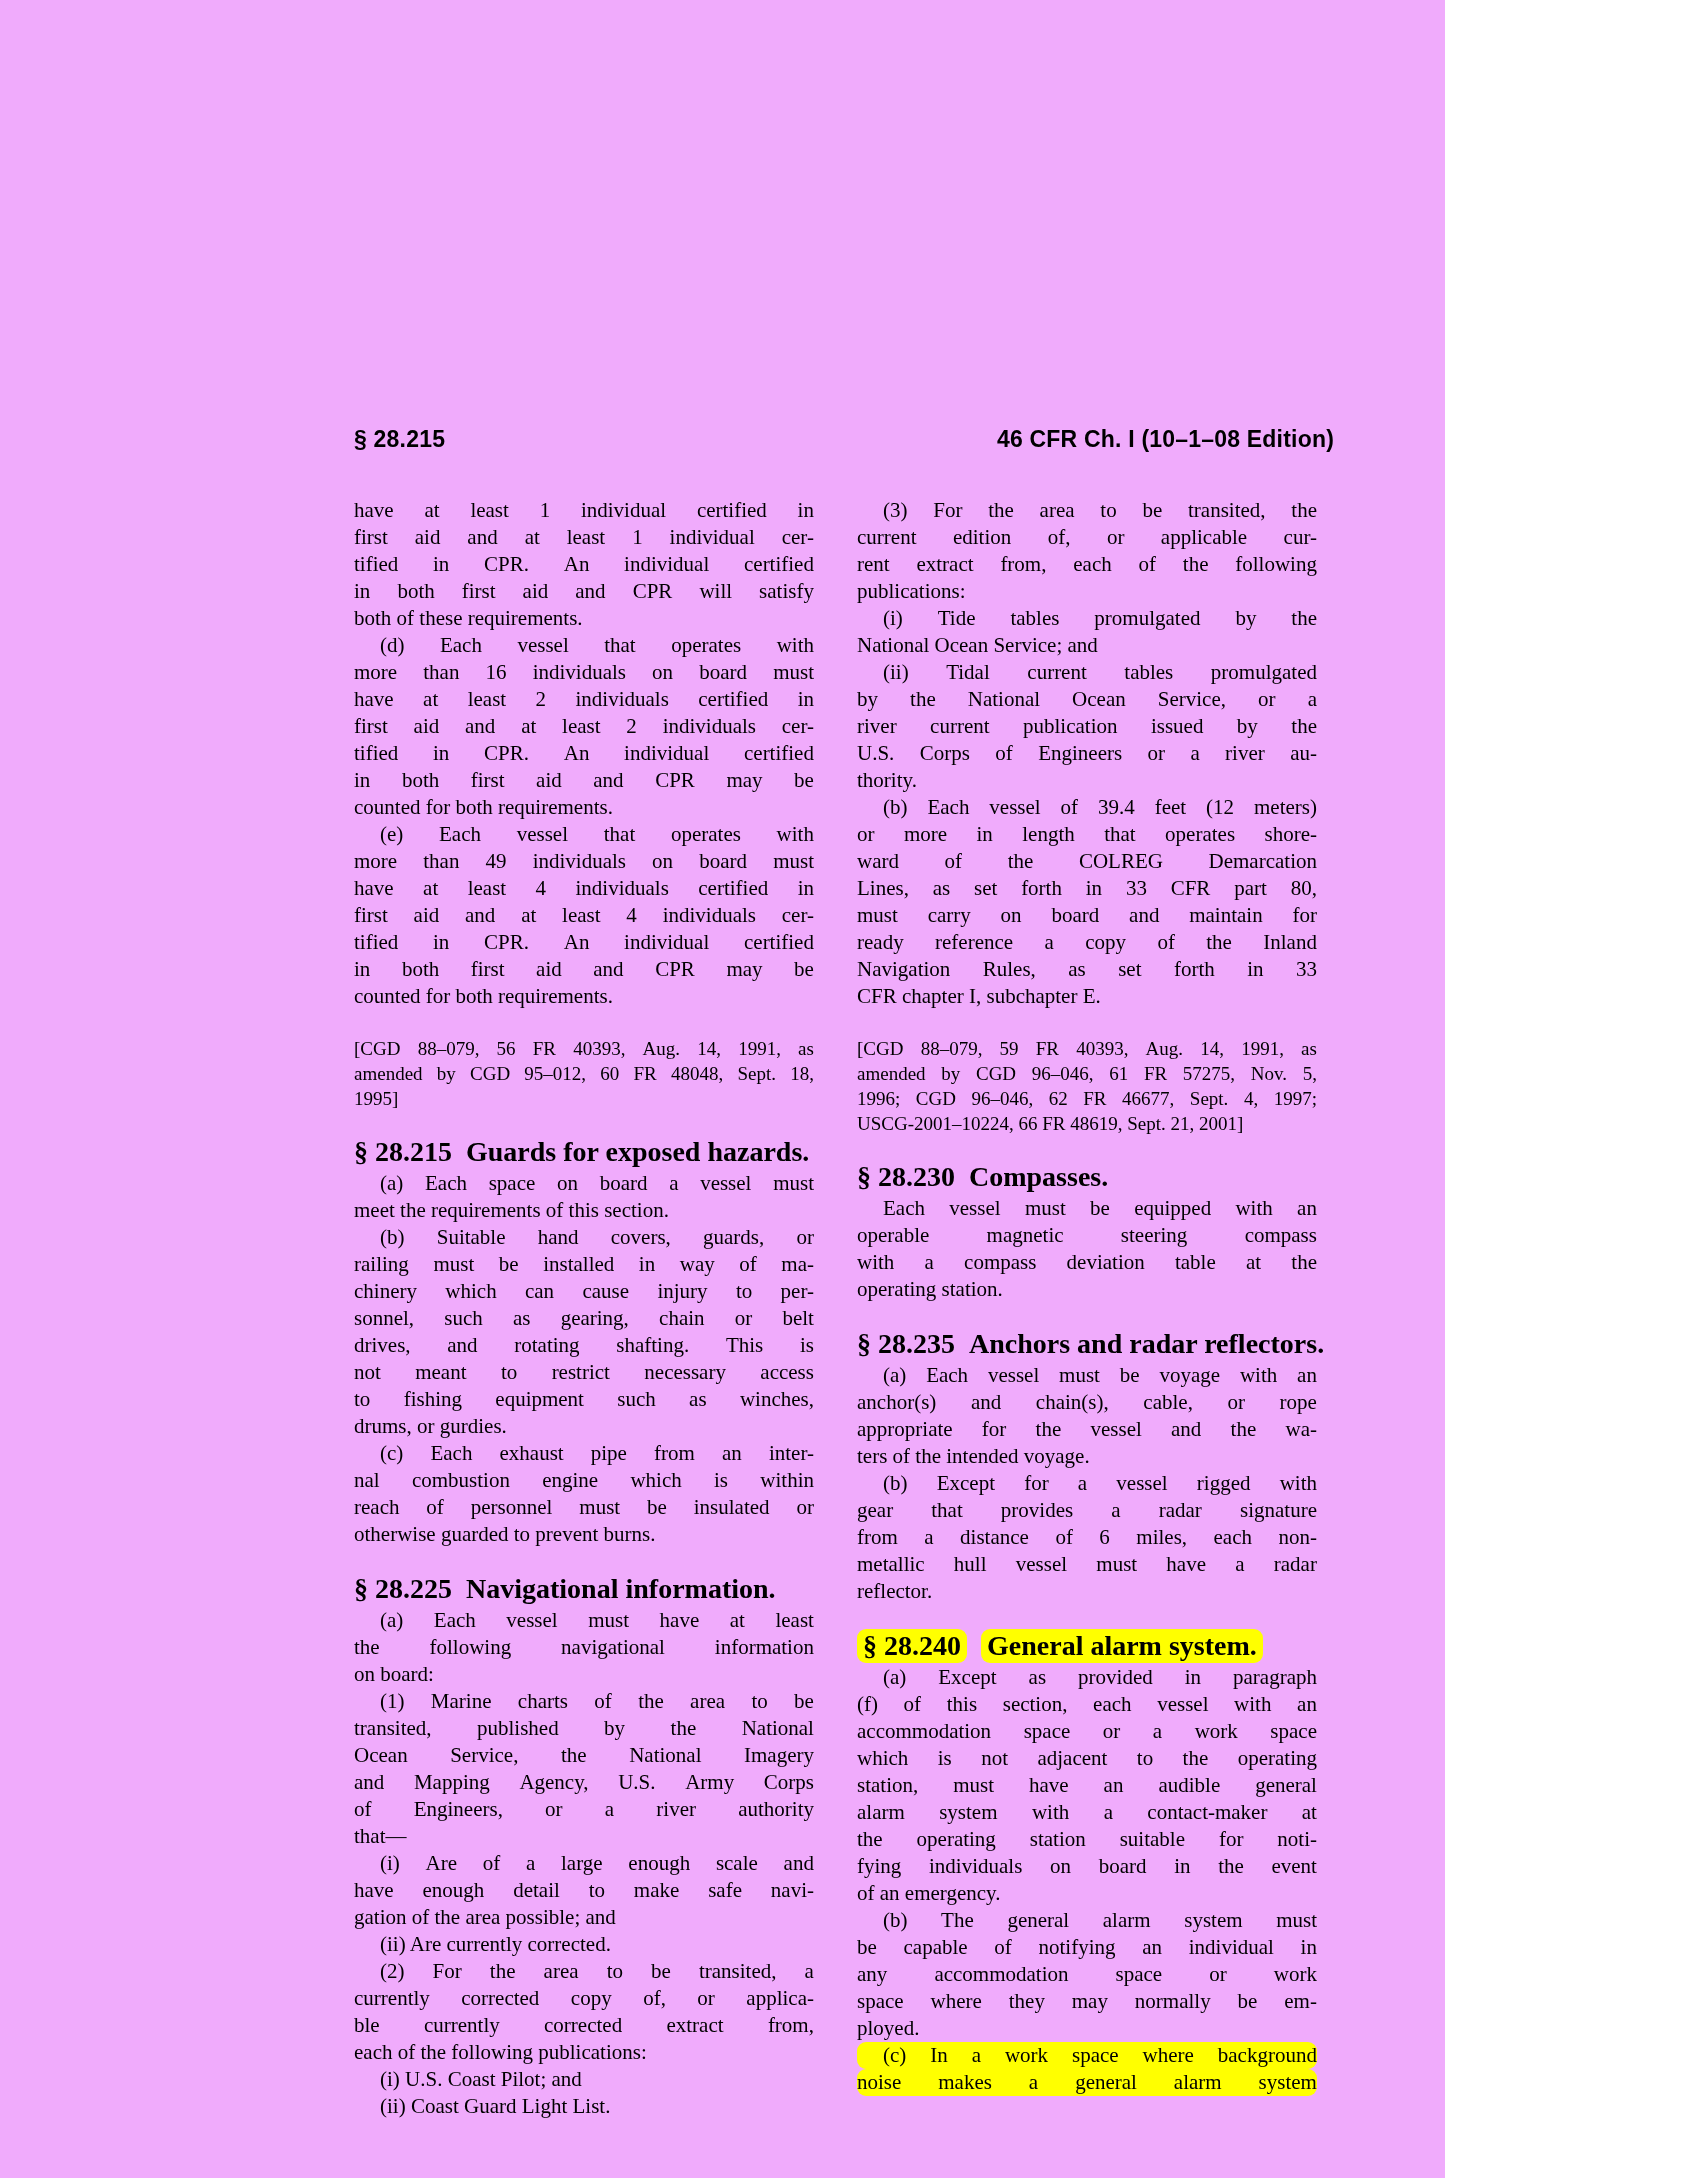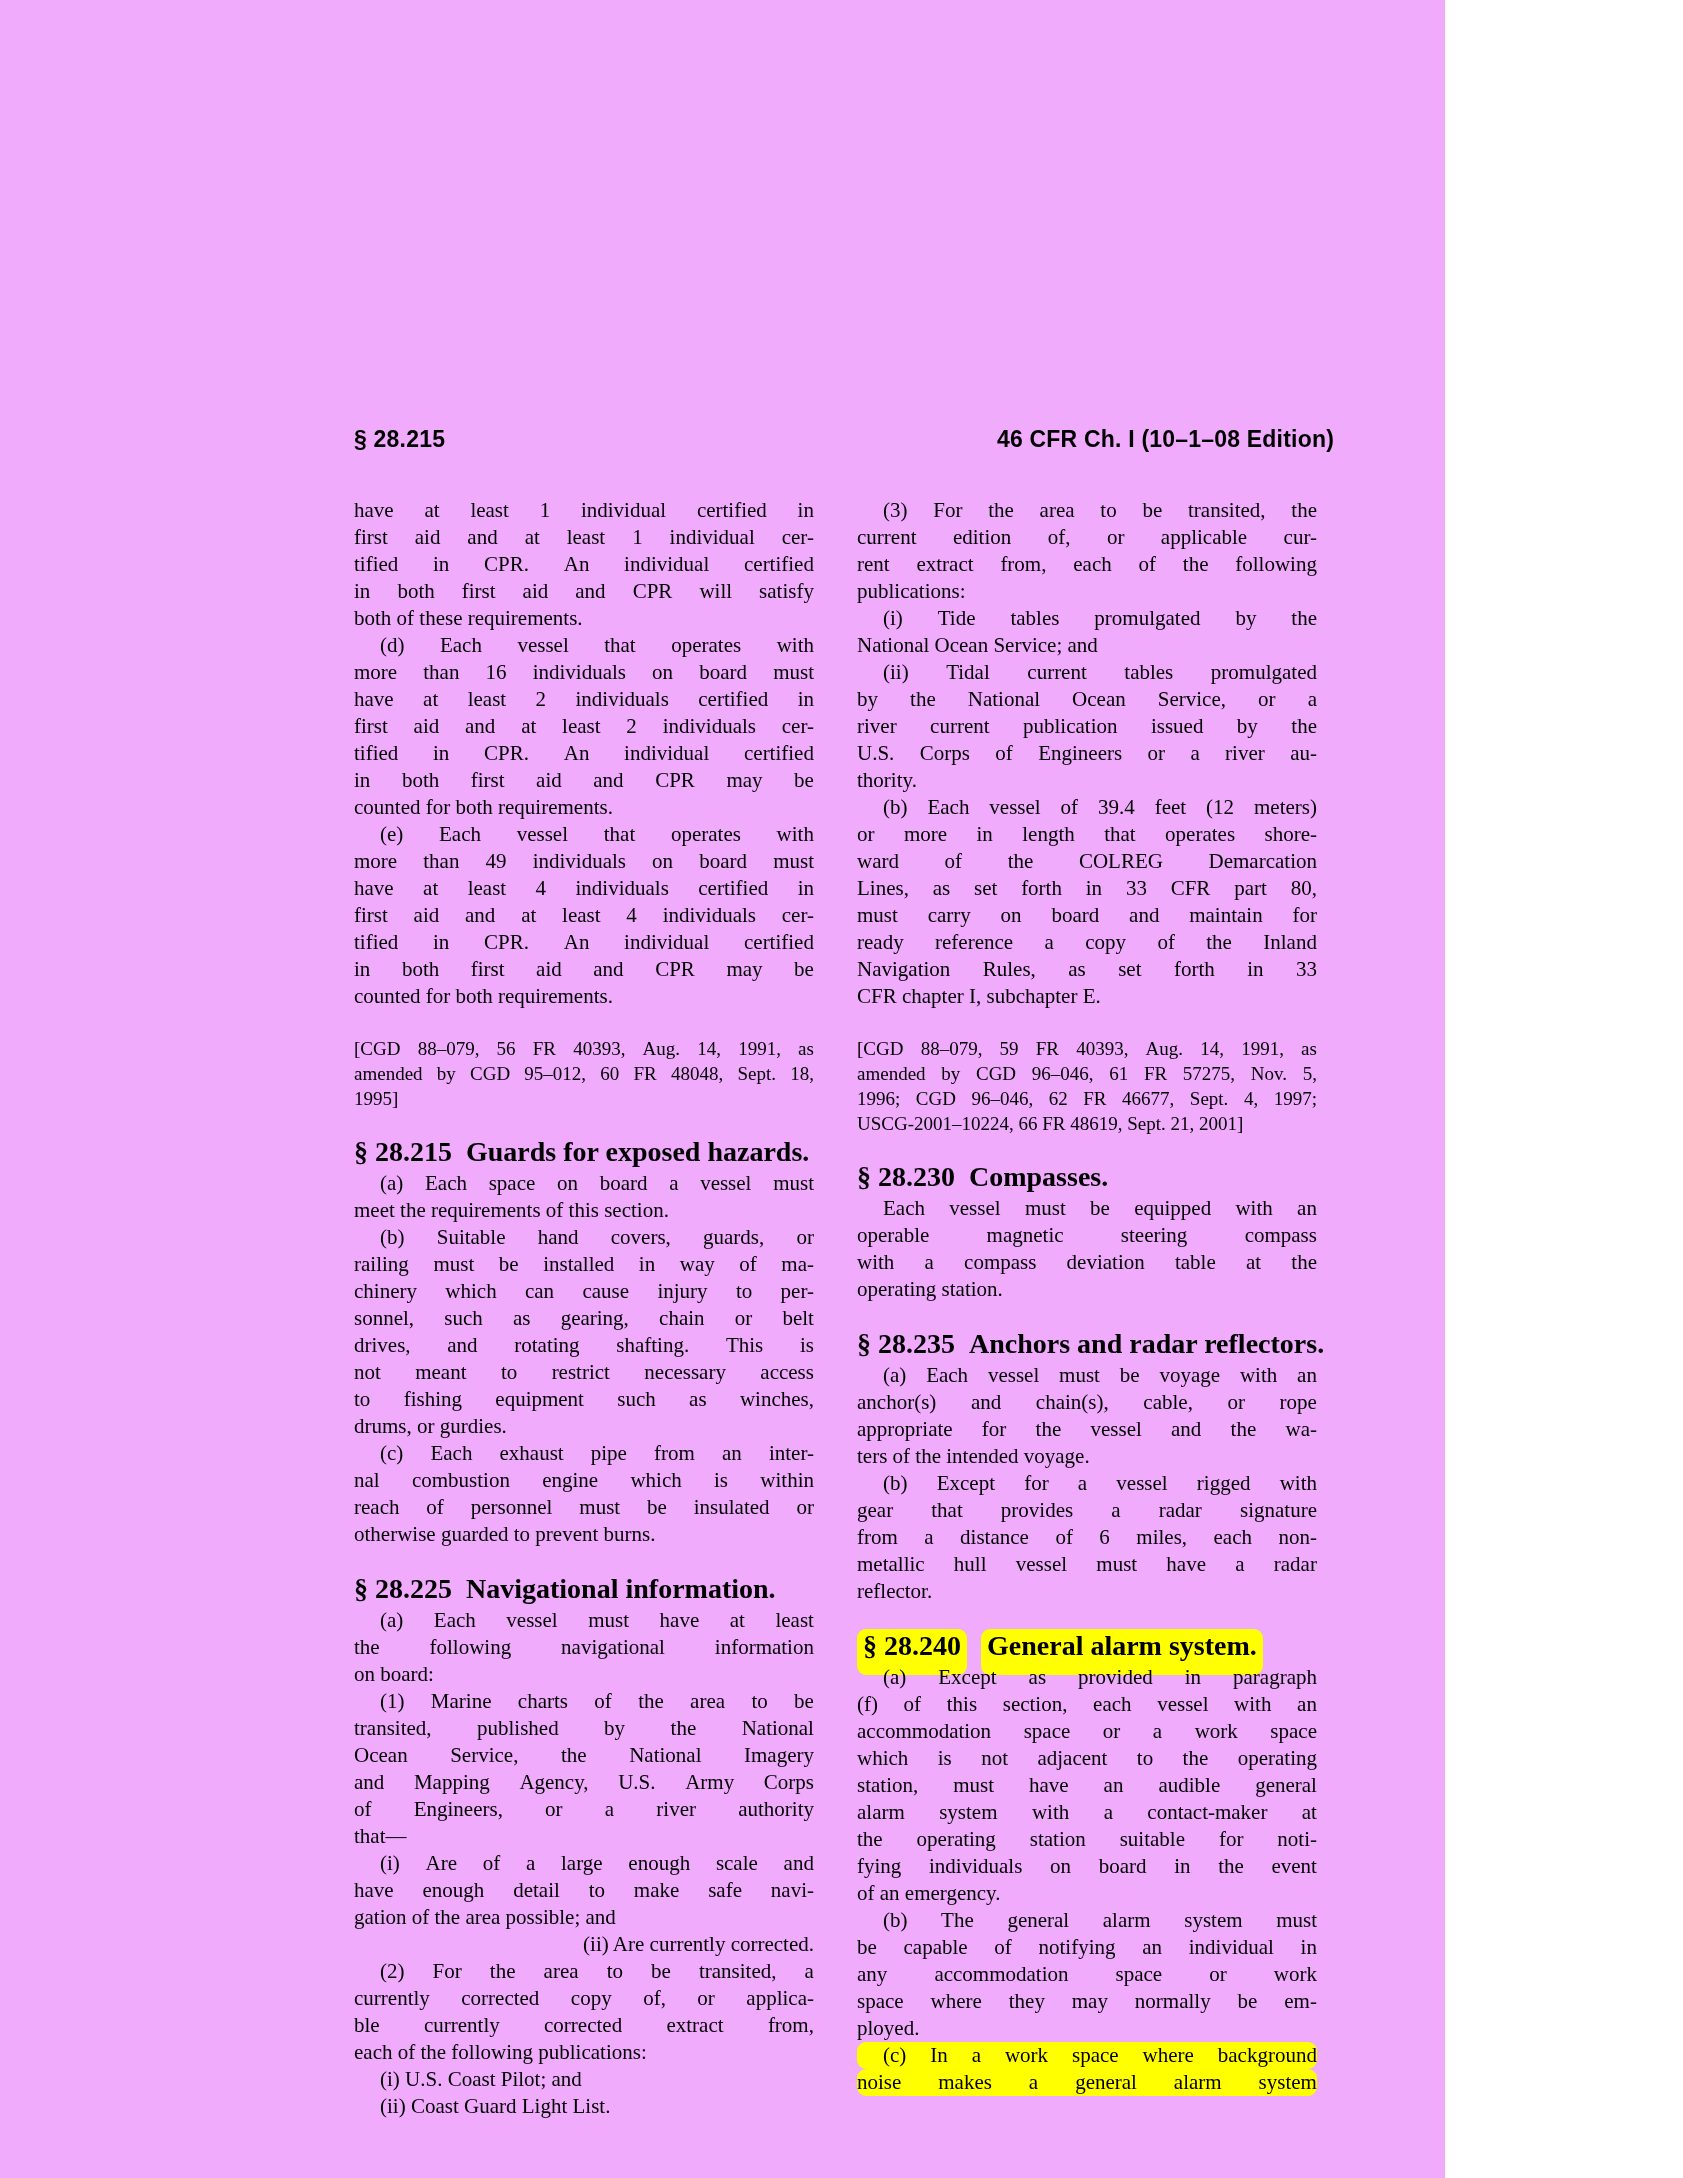--- a/index.html
+++ b/index.html
@@ -97,7 +97,7 @@
   .hl {
     background: #ffff00;
     border-radius: 9px;
-    padding: 1px 6px 14px 6px;
+    padding: 1px 6px 2px 6px;
     box-decoration-break: clone;
     -webkit-box-decoration-break: clone;
   }

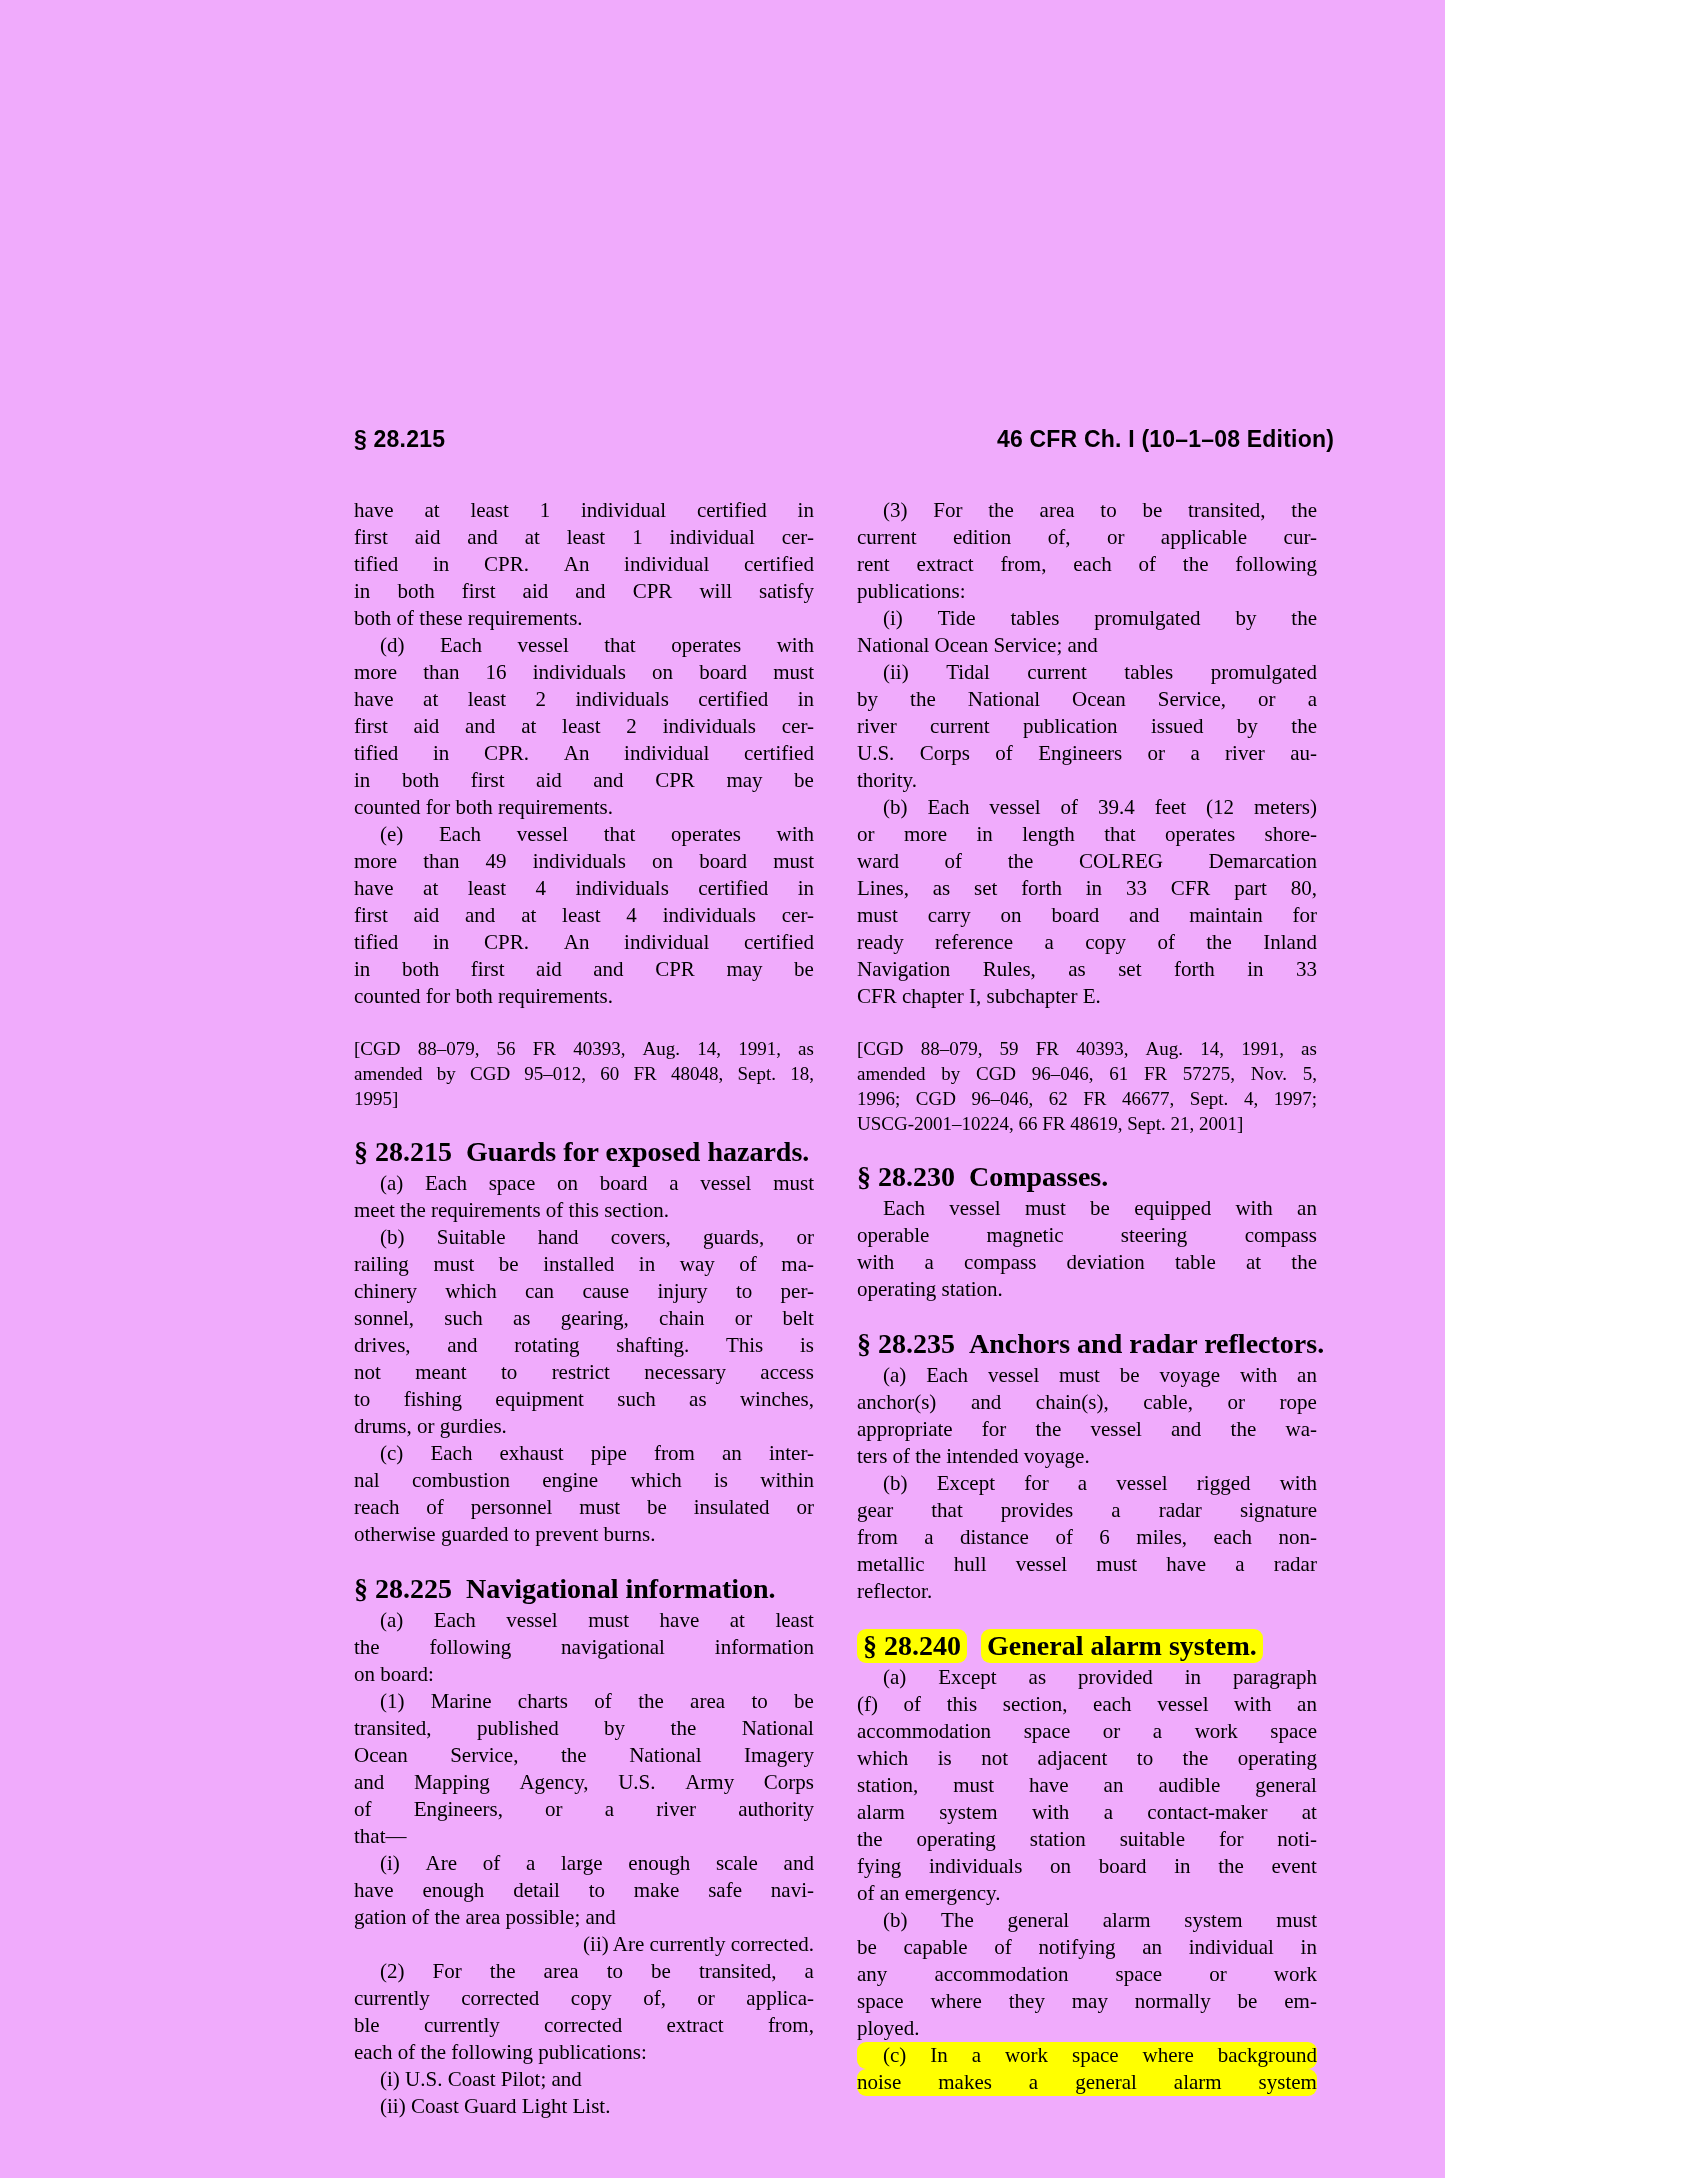--- a/index.html
+++ b/index.html
@@ -524,7 +524,7 @@
         </div>
 
         <div>
-          <div class="ln" style="padding-left:26px;text-align:right;">(ii) Are currently corrected.</div>
+          <div class="ln" style="padding-left:26px;">(ii) Are currently corrected.</div>
         </div>
 
         <div>

